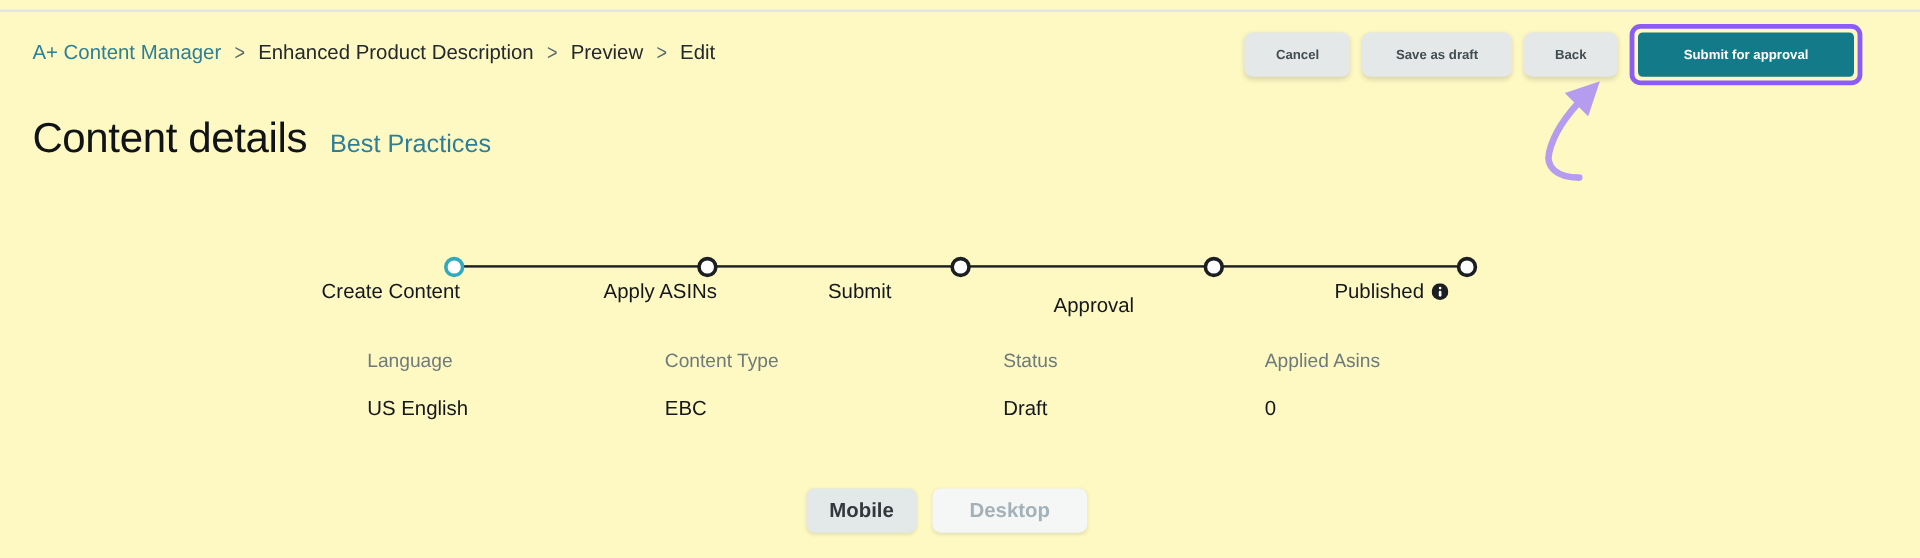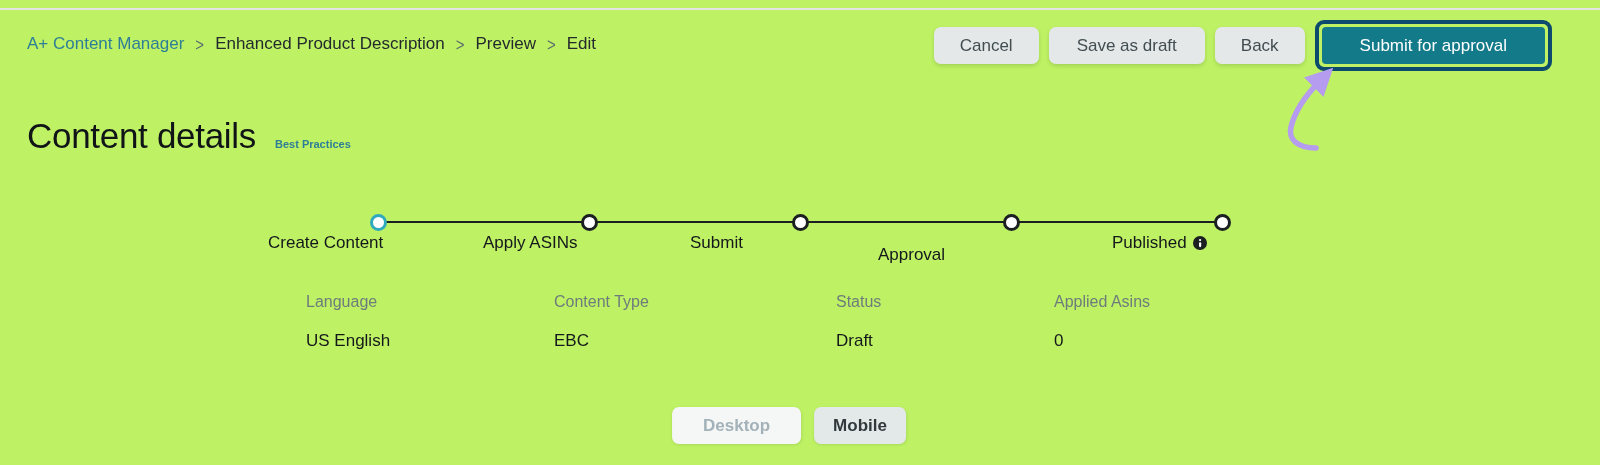--- a/index.html
+++ b/index.html
@@ -5,7 +5,7 @@
   * { margin: 0; padding: 0; box-sizing: border-box; }
   html, body { width: 1600px; height: 465px; background: #ffffff; overflow: hidden;
     font-family: "Liberation Sans", sans-serif; }
-  .stage { position: relative; width: 1600px; height: 465px; background: #bef264; }
+  .stage { position: relative; width: 1600px; height: 465px; background: #fef9c3; }
 
   .topline { position: absolute; left: 0; top: 8px; width: 1600px; height: 2px;
     background: #e3e4e4; }

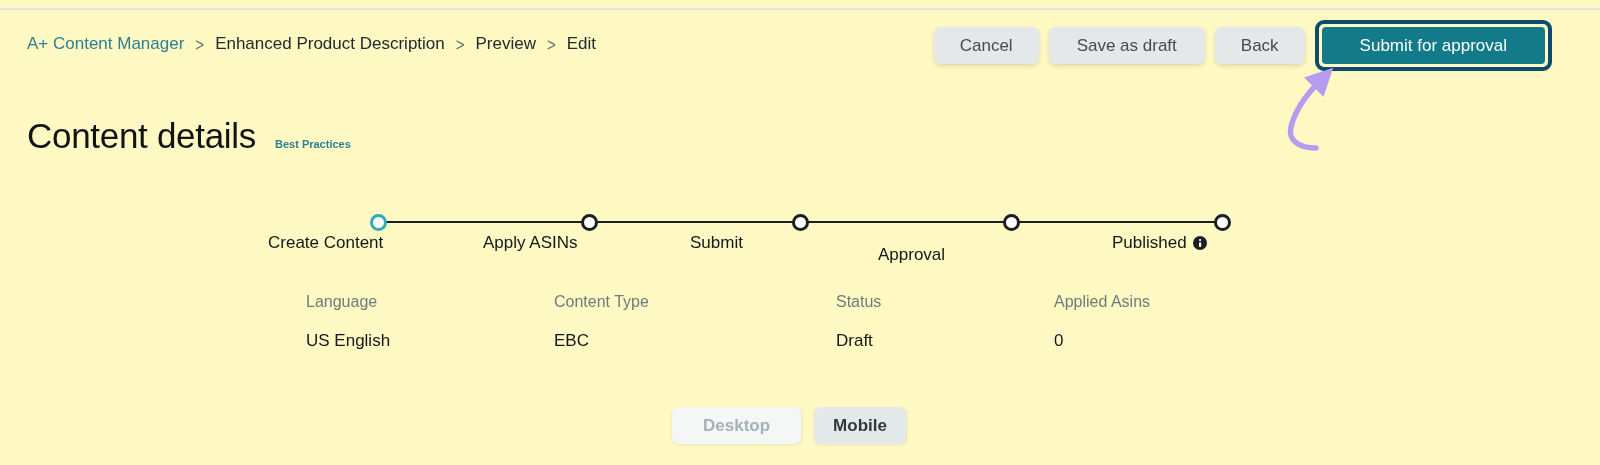--- a/index.html
+++ b/index.html
@@ -22,8 +22,8 @@
     align-items: center; gap: 10px; }
   .btn { display: inline-flex; align-items: center; justify-content: center;
     height: 37px; border: none; border-radius: 7px; background: #e4e8e8;
-    color: #424d51; font-family: "Liberation Sans", sans-serif; font-size: 17px;
-    font-weight: normal; padding: 0 26px; cursor: pointer;
+    color: #424d51; font-family: "Liberation Sans", sans-serif; font-size: 11px;
+    font-weight: bold; padding: 0 26px; cursor: pointer;
     box-shadow: 0 2px 4px rgba(15,17,17,.14); white-space: nowrap; }
   .btn-save { padding: 6px 28px; }
   .highlight-frame { border: 4px solid #0c4a6e; border-radius: 9px; padding: 3px; }

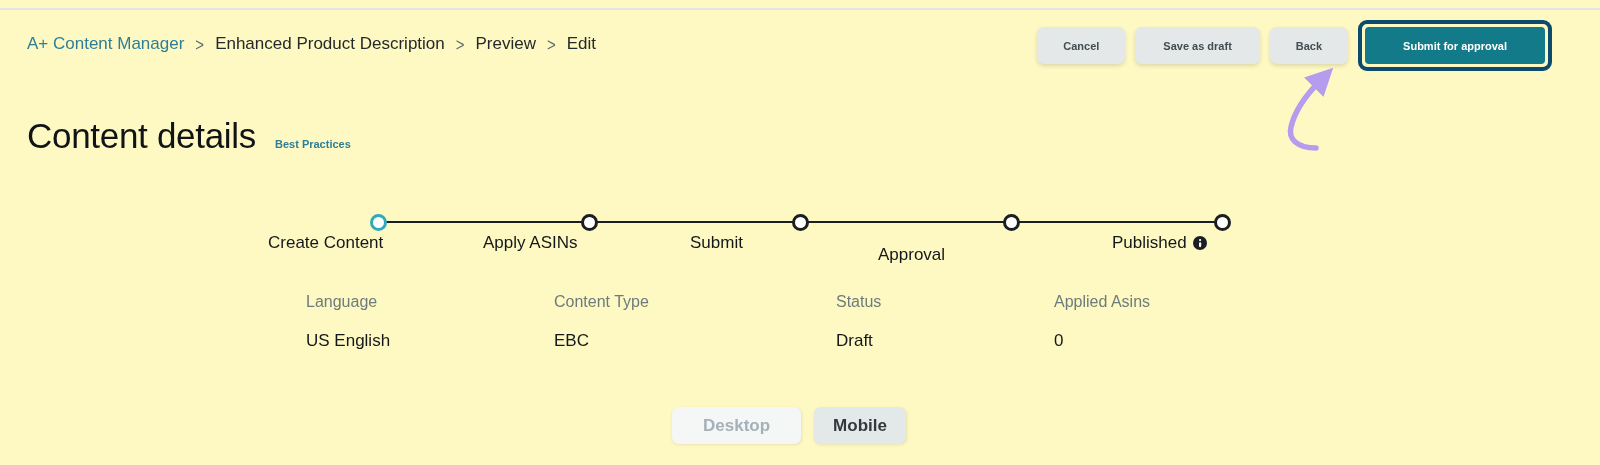--- a/index.html
+++ b/index.html
@@ -26,7 +26,7 @@
     font-weight: bold; padding: 0 26px; cursor: pointer;
     box-shadow: 0 2px 4px rgba(15,17,17,.14); white-space: nowrap; }
   .btn-save { padding: 6px 28px; }
-  .highlight-frame { border: 4px solid #0c4a6e; border-radius: 9px; padding: 3px; }
+  .highlight-frame { border: 4px solid #8b5cf6; border-radius: 9px; padding: 3px; }
   .btn-primary { background: #127a88; color: #ffffff; padding: 0 38px;
     border-radius: 4px; box-shadow: none; }
 

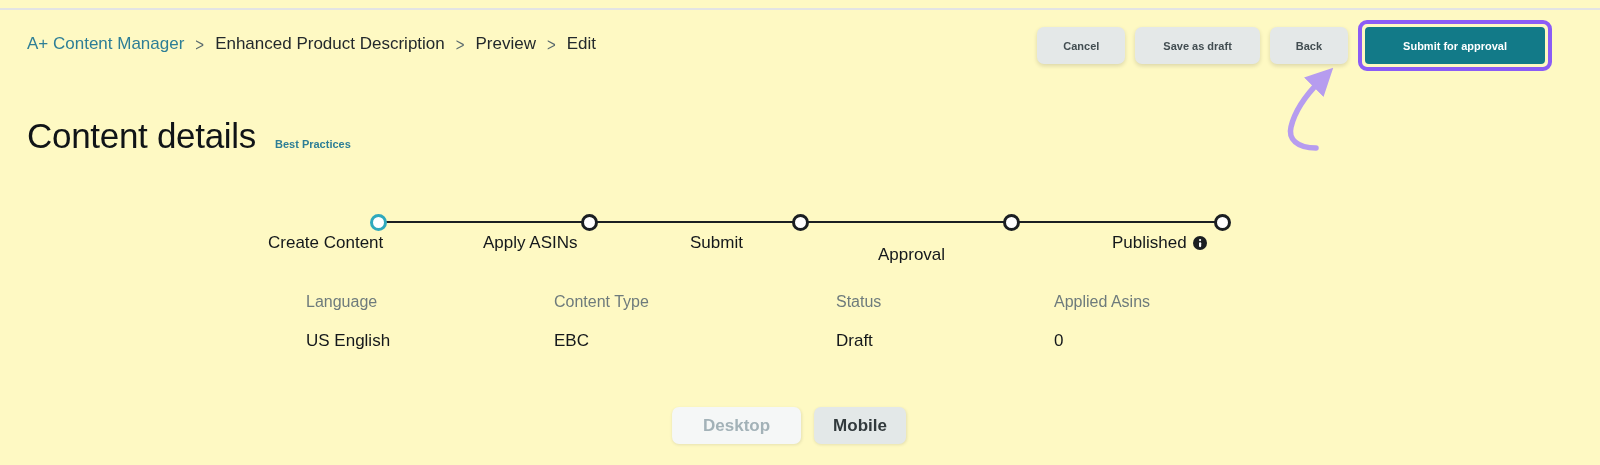--- a/index.html
+++ b/index.html
@@ -31,7 +31,7 @@
     border-radius: 4px; box-shadow: none; }
 
   
-  .title-row { position: absolute; left: 27px; top: 116px; display: flex;
+  .title-row { position: absolute; left: 27px; top: 96px; display: flex;
     align-items: baseline; gap: 19px; }
   .page-title { font-size: 35px; font-weight: 400; color: #101417; letter-spacing: -0.3px; }
   .best-practices { font-size: 11px; font-weight: bold; color: #2d7e96; cursor: pointer; }

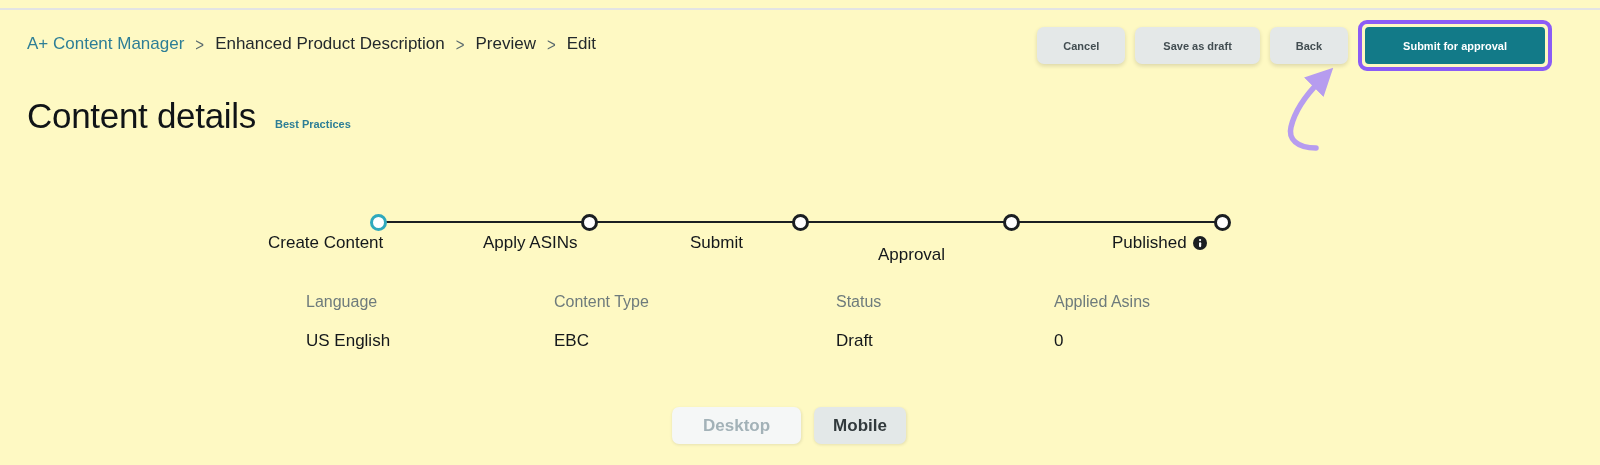--- a/index.html
+++ b/index.html
@@ -34,7 +34,7 @@
   .title-row { position: absolute; left: 27px; top: 96px; display: flex;
     align-items: baseline; gap: 19px; }
   .page-title { font-size: 35px; font-weight: 400; color: #101417; letter-spacing: -0.3px; }
-  .best-practices { font-size: 11px; font-weight: bold; color: #2d7e96; cursor: pointer; }
+  .best-practices { font-size: 21px; font-weight: normal; color: #2d7e96; cursor: pointer; }
 
   
   .step-line { position: absolute; left: 378px; top: 221px; width: 845px; height: 2px;

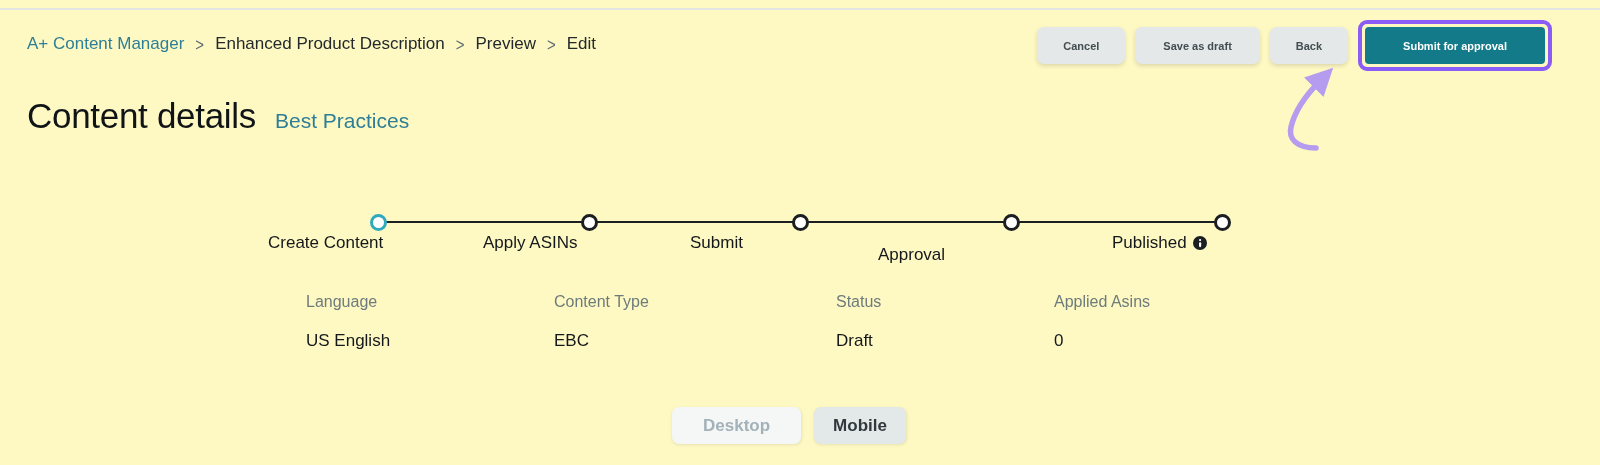--- a/index.html
+++ b/index.html
@@ -107,7 +107,7 @@
     <div class="step-label" style="left: 268px;">
       <span>Create Content</span>
     </div>
-    <div class="step-label" style="left: 483px;">
+    <div class="step-label" style="left: 503px;">
       <span>Apply ASINs</span>
     </div>
     <div class="step-label" style="left: 690px;">

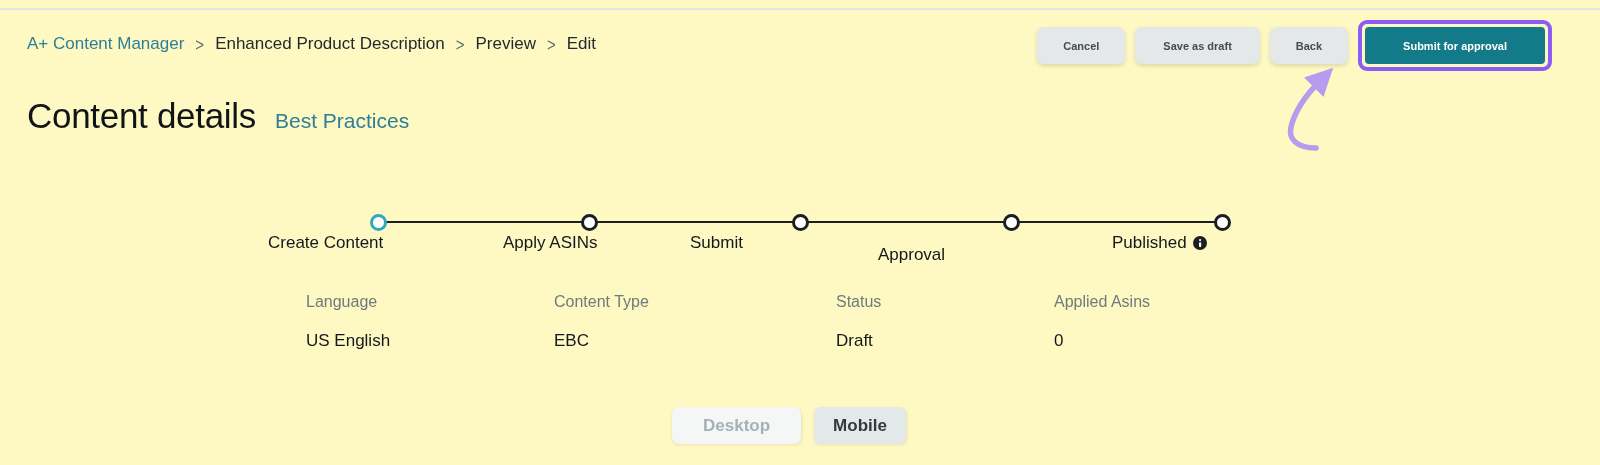--- a/index.html
+++ b/index.html
@@ -144,8 +144,8 @@
   </div>
 
   <div class="preview-toggle">
+    <button class="toggle-btn toggle-mobile">Mobile</button>
     <button class="toggle-btn toggle-desktop">Desktop</button>
-    <button class="toggle-btn toggle-mobile">Mobile</button>
   </div>
 
   <svg class="arrow-overlay" viewBox="0 0 1600 465">

